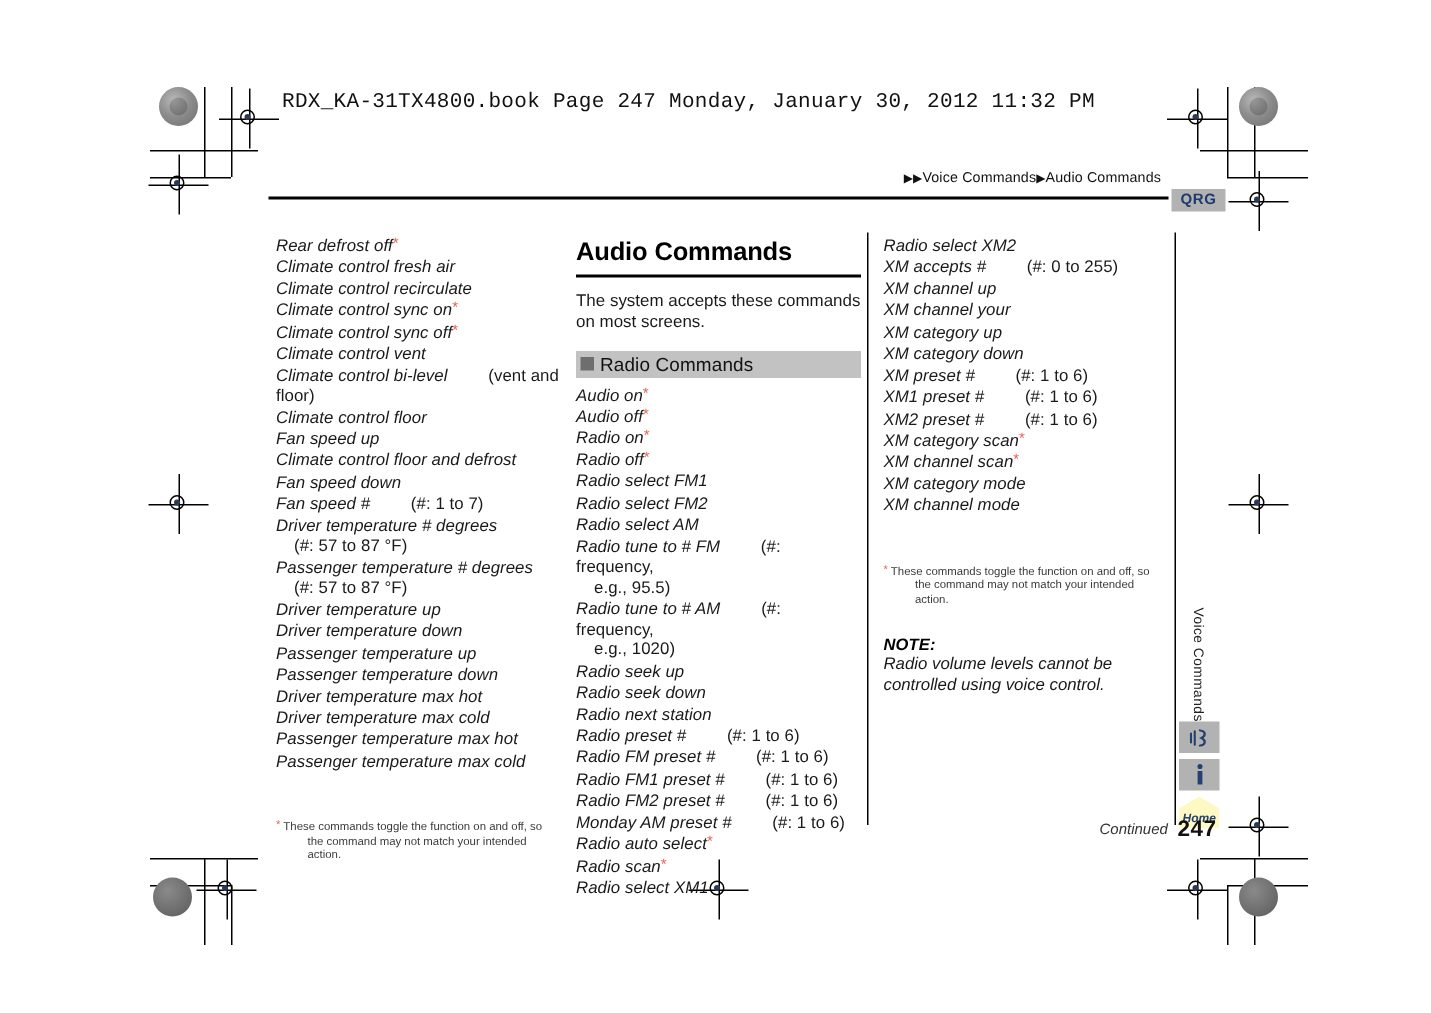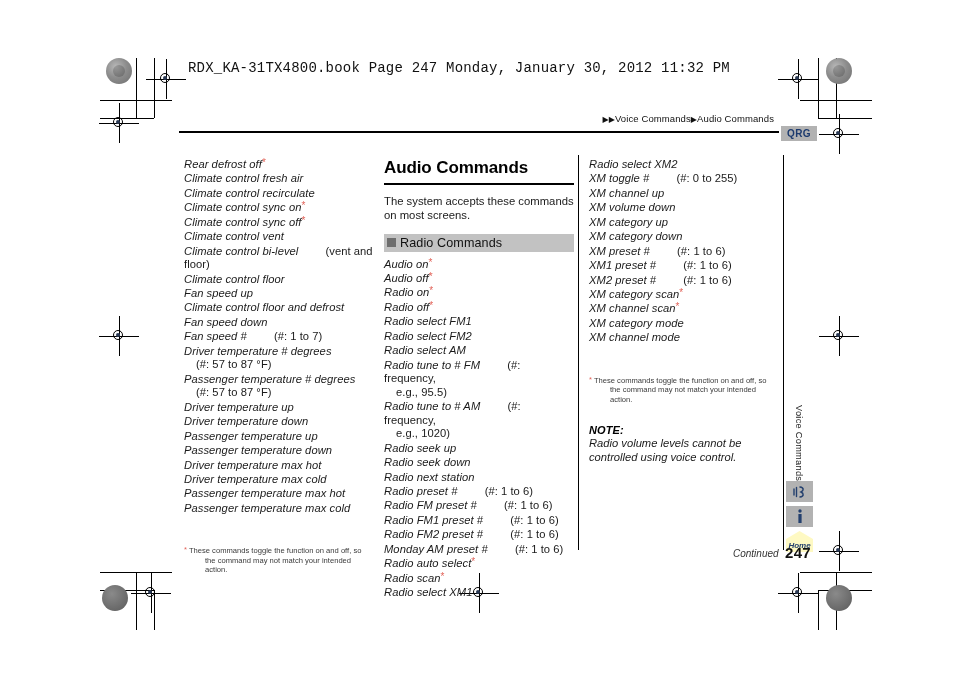--- a/index.html
+++ b/index.html
@@ -489,7 +489,7 @@
 <div class="col col-right">
   <ul class="cmdlist" id="right-list">
       <li><span>Radio select XM2</span></li>
-      <li><span>XM toggle #</span><span class="plain"> (#: 0 to 255)</span></li>
+      <li><span>XM accepts #</span><span class="plain"> (#: 0 to 255)</span></li>
       <li><span>XM channel up</span></li>
       <li><span>XM volume down</span></li>
       <li><span>XM category up</span></li>

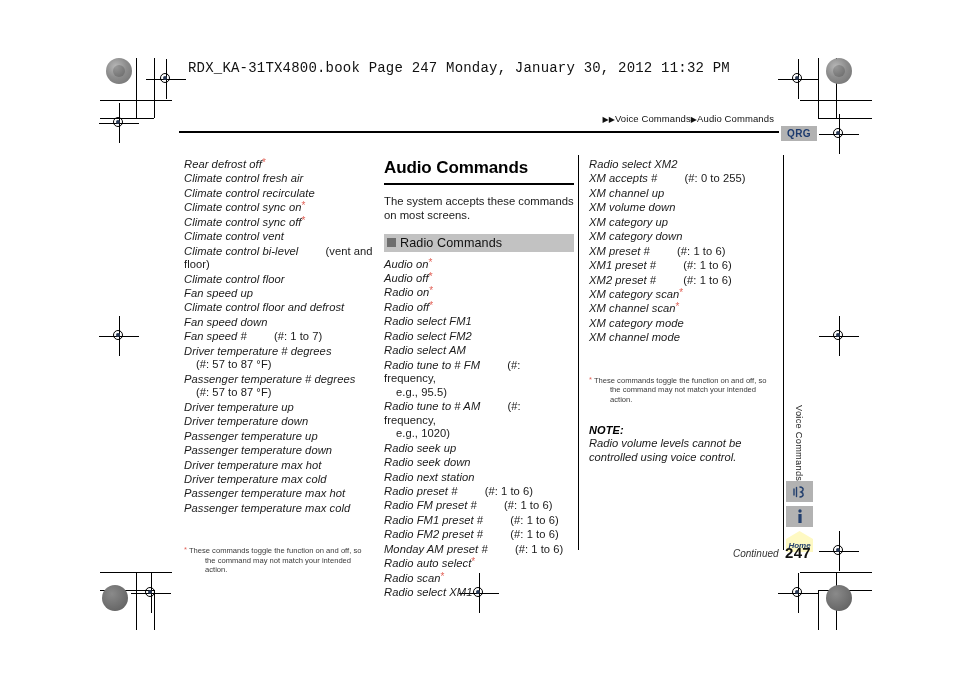--- a/index.html
+++ b/index.html
@@ -491,7 +491,7 @@
       <li><span>Radio select XM2</span></li>
       <li><span>XM accepts #</span><span class="plain"> (#: 0 to 255)</span></li>
       <li><span>XM channel up</span></li>
-      <li><span>XM volume down</span></li>
+      <li><span>XM channel your</span></li>
       <li><span>XM category up</span></li>
       <li><span>XM category down</span></li>
       <li><span>XM preset #</span><span class="plain"> (#: 1 to 6)</span></li>

